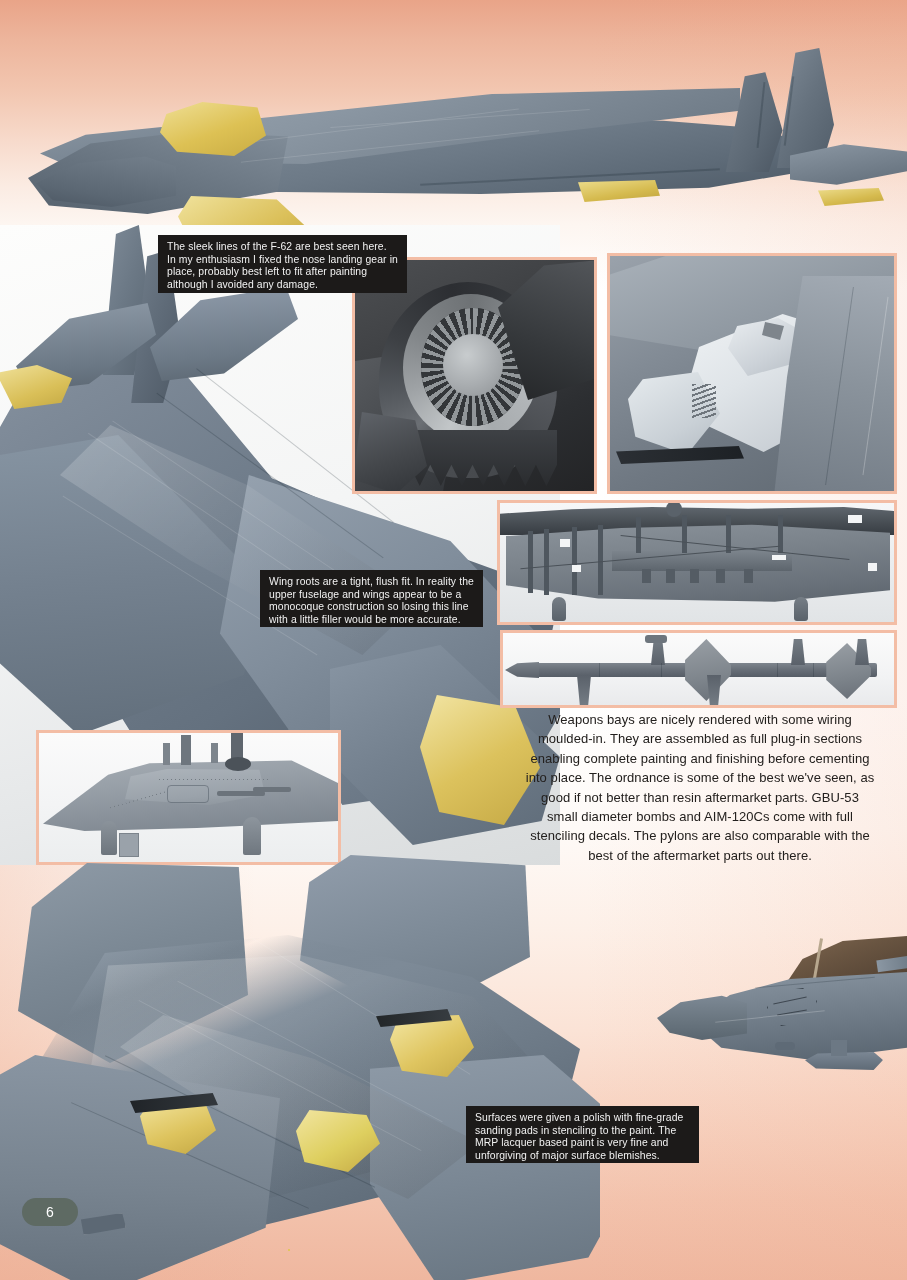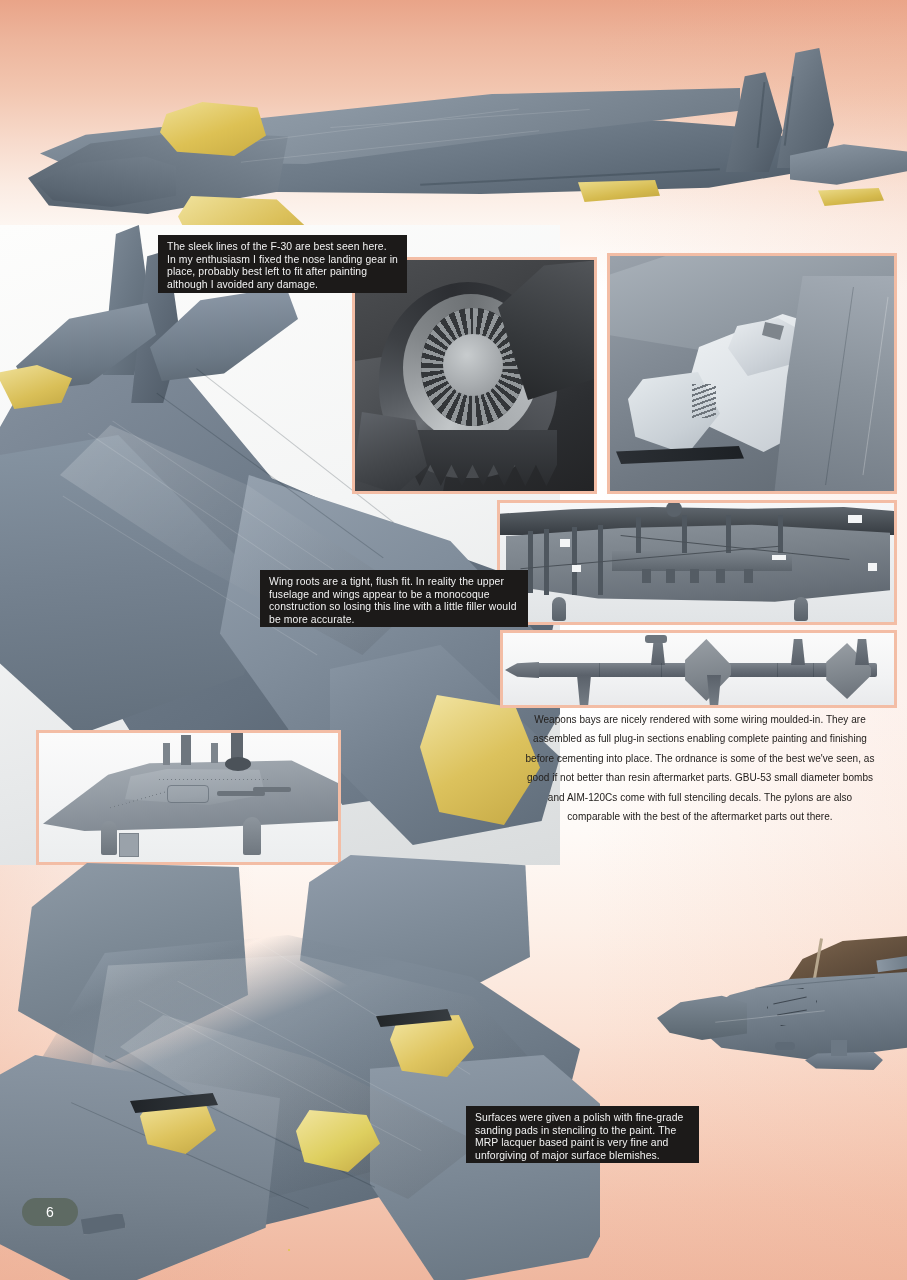--- a/index.html
+++ b/index.html
@@ -541,7 +541,7 @@
                 background:linear-gradient(90deg,#8b97a3,#6e7b87); transform:rotate(-8deg);"></div>
   </div>
 
-  <div class="caption" style="left:158px; top:235px; width:249px; height:58px;">The sleek lines of the F-30 are best seen here. In my enthusiasm I fixed the nose landing gear in place, probably best left to fit after painting although I avoided any damage.</div>
+  <div class="caption" style="left:158px; top:235px; width:249px; height:58px;">The sleek lines of the F-62 are best seen here. In my enthusiasm I fixed the nose landing gear in place, probably best left to fit after painting although I avoided any damage.</div>
 
   <div class="caption" style="left:260px; top:570px; width:268px; height:57px;">Wing roots are a tight, flush fit. In reality the upper fuselage and wings appear to be a monocoque construction so losing this line with a little filler would be more accurate.</div>
 

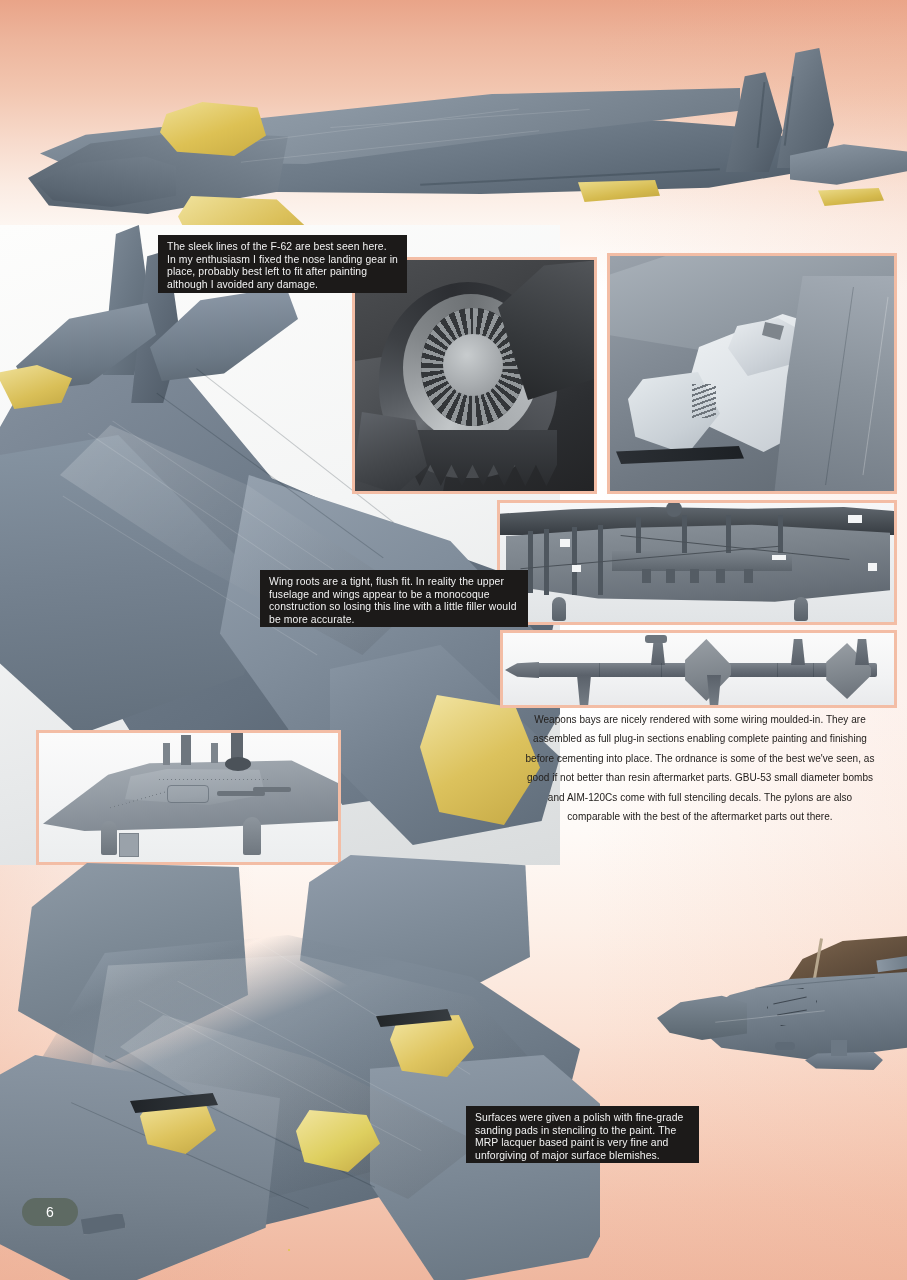--- a/index.html
+++ b/index.html
@@ -543,7 +543,7 @@
 
   <div class="caption" style="left:158px; top:235px; width:249px; height:58px;">The sleek lines of the F-62 are best seen here. In my enthusiasm I fixed the nose landing gear in place, probably best left to fit after painting although I avoided any damage.</div>
 
-  <div class="caption" style="left:260px; top:570px; width:268px; height:57px;">Wing roots are a tight, flush fit. In reality the upper fuselage and wings appear to be a monocoque construction so losing this line with a little filler would be more accurate.</div>
+  <div class="caption" style="left:260px; top:570px; width:223px; height:57px;">Wing roots are a tight, flush fit. In reality the upper fuselage and wings appear to be a monocoque construction so losing this line with a little filler would be more accurate.</div>
 
   <div class="caption" style="left:466px; top:1106px; width:233px; height:57px;">Surfaces were given a polish with fine-grade sanding pads in stenciling to the paint. The MRP lacquer based paint is very fine and unforgiving of major surface blemishes.</div>
 

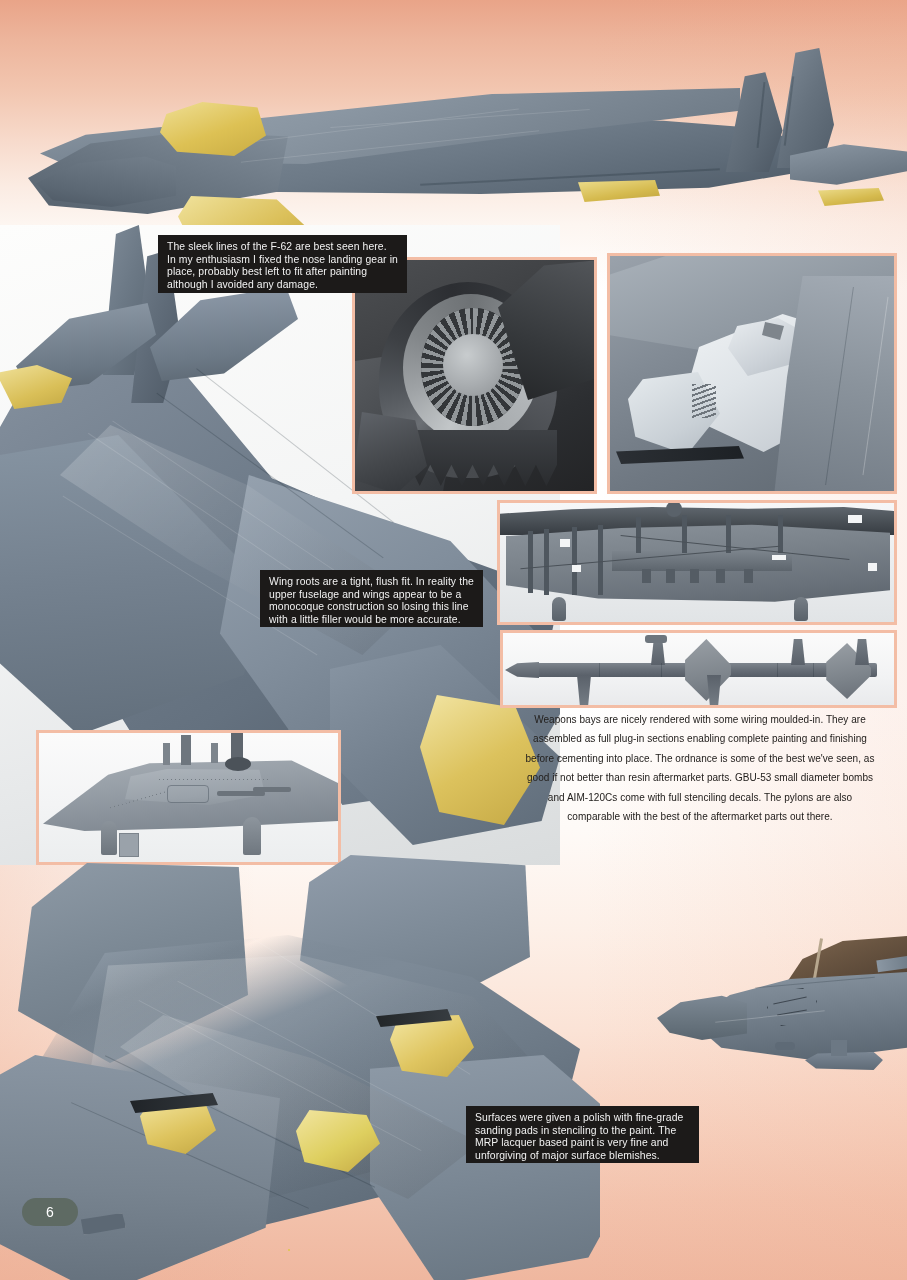--- a/index.html
+++ b/index.html
@@ -104,7 +104,7 @@
     position: absolute;
     color: #23201e;
     font-family: "Liberation Sans", sans-serif;
-    font-size: 10px;
+    font-size: 13px;
     line-height: 19.4px;
     text-align: center;
     letter-spacing: 0.005em;

